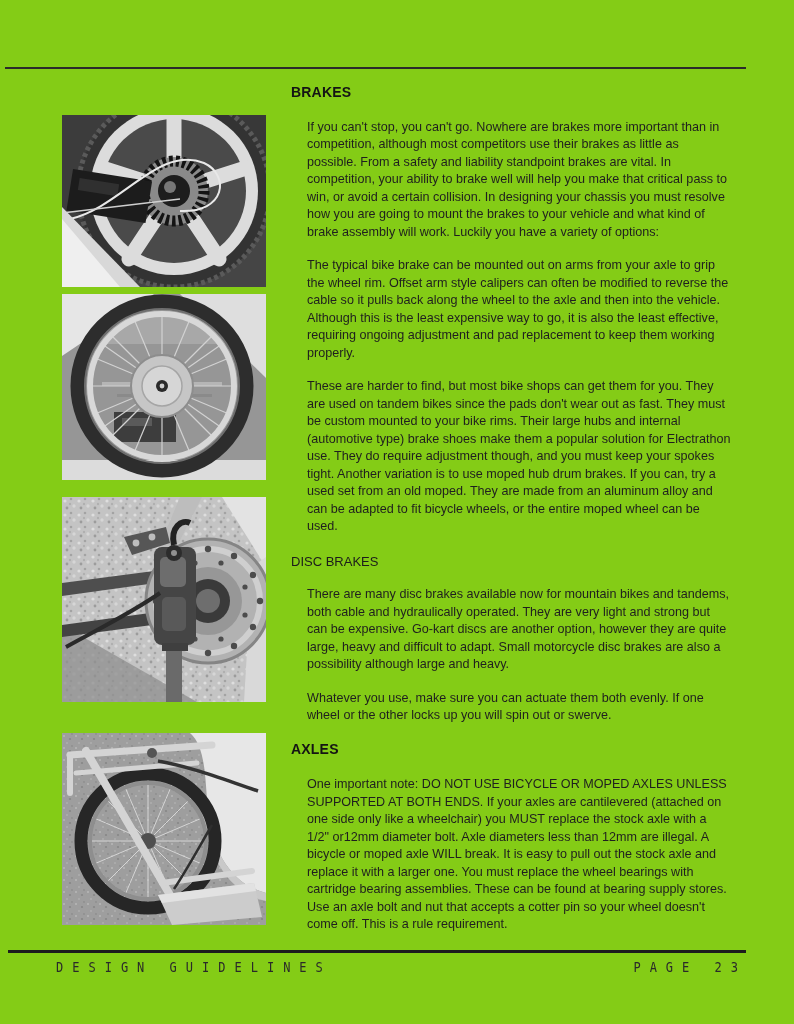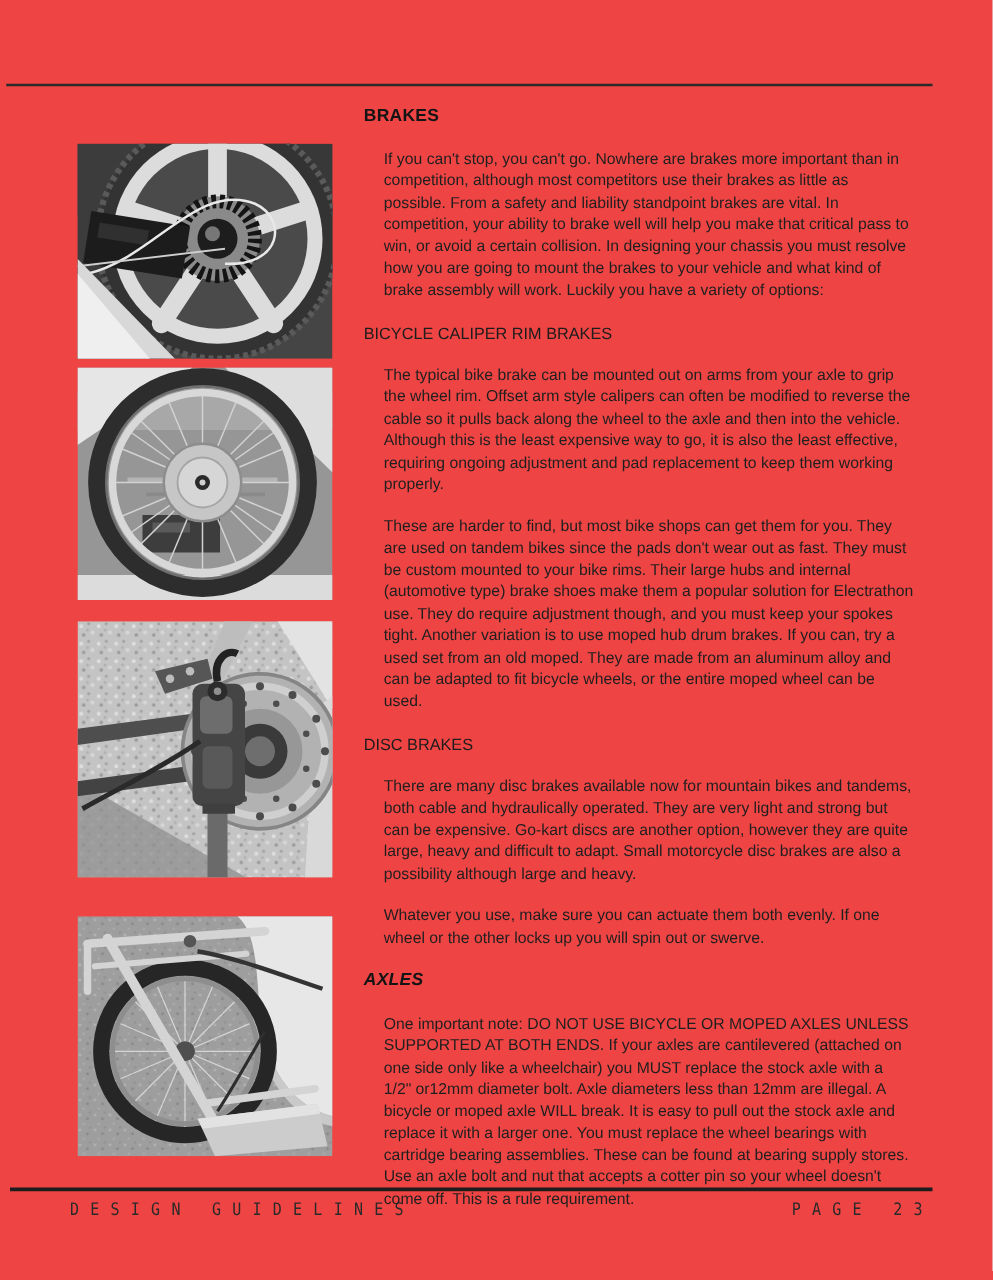--- a/index.html
+++ b/index.html
@@ -4,7 +4,7 @@
 <style>
   html,body{margin:0;padding:0;background:#e8e8e8;}
   .page{
-    position:relative;width:794px;height:1024px;background:#ef4444;
+    position:relative;width:794px;height:1024px;background:#84cc16;
     font-family:"Liberation Sans",sans-serif;color:#1f1f1f;overflow:hidden;
     margin:0 auto;
   }

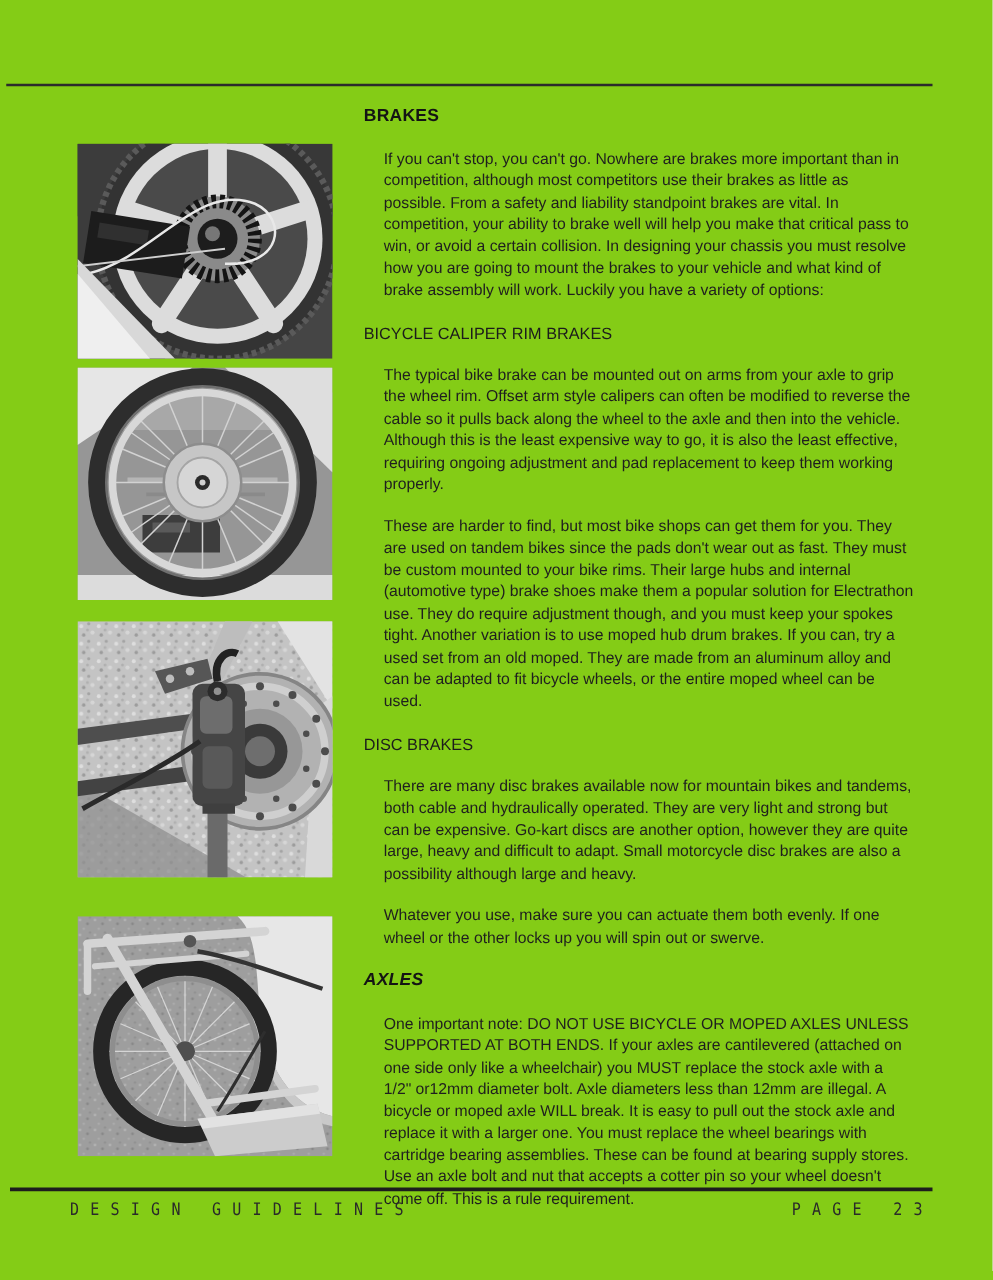--- a/index.html
+++ b/index.html
@@ -252,7 +252,6 @@
     <div class="h-major">BRAKES</div>
     <p class="para">If you can't stop, you can't go.  Nowhere are brakes more important than in competition, although most competitors use their brakes as little as possible. From a safety and liability standpoint brakes are vital. In competition, your ability to brake well will help you make that critical pass to win, or avoid a certain collision.  In designing your chassis you must resolve how you are going to mount the brakes to your vehicle and what kind of brake assembly will work.  Luckily you have a variety of options:</p>
 
-    <div class="h-sub">BICYCLE CALIPER RIM BRAKES</div>
     <p class="para">The typical bike brake can be mounted out on arms from your axle to grip the wheel rim.  Offset arm style calipers can often be modified to reverse the cable so it pulls back along the wheel to the axle and then into the vehicle. Although this is the least expensive way to go, it is also the least effective, requiring ongoing adjustment and pad replacement to keep them working properly.</p>
 
     <p class="para">These are harder to find, but most bike shops can get them for you.  They are used on tandem bikes since the pads don't wear out as fast.  They must be custom mounted to your bike rims.  Their large hubs and internal (automotive type) brake shoes make them a popular solution for Electrathon use.  They do require adjustment though, and you must keep your spokes tight.  Another variation is to use moped hub drum brakes.  If you can, try a used set from an old moped.  They are made from an aluminum alloy and can be adapted to fit bicycle wheels, or the entire  moped wheel can be used.</p>

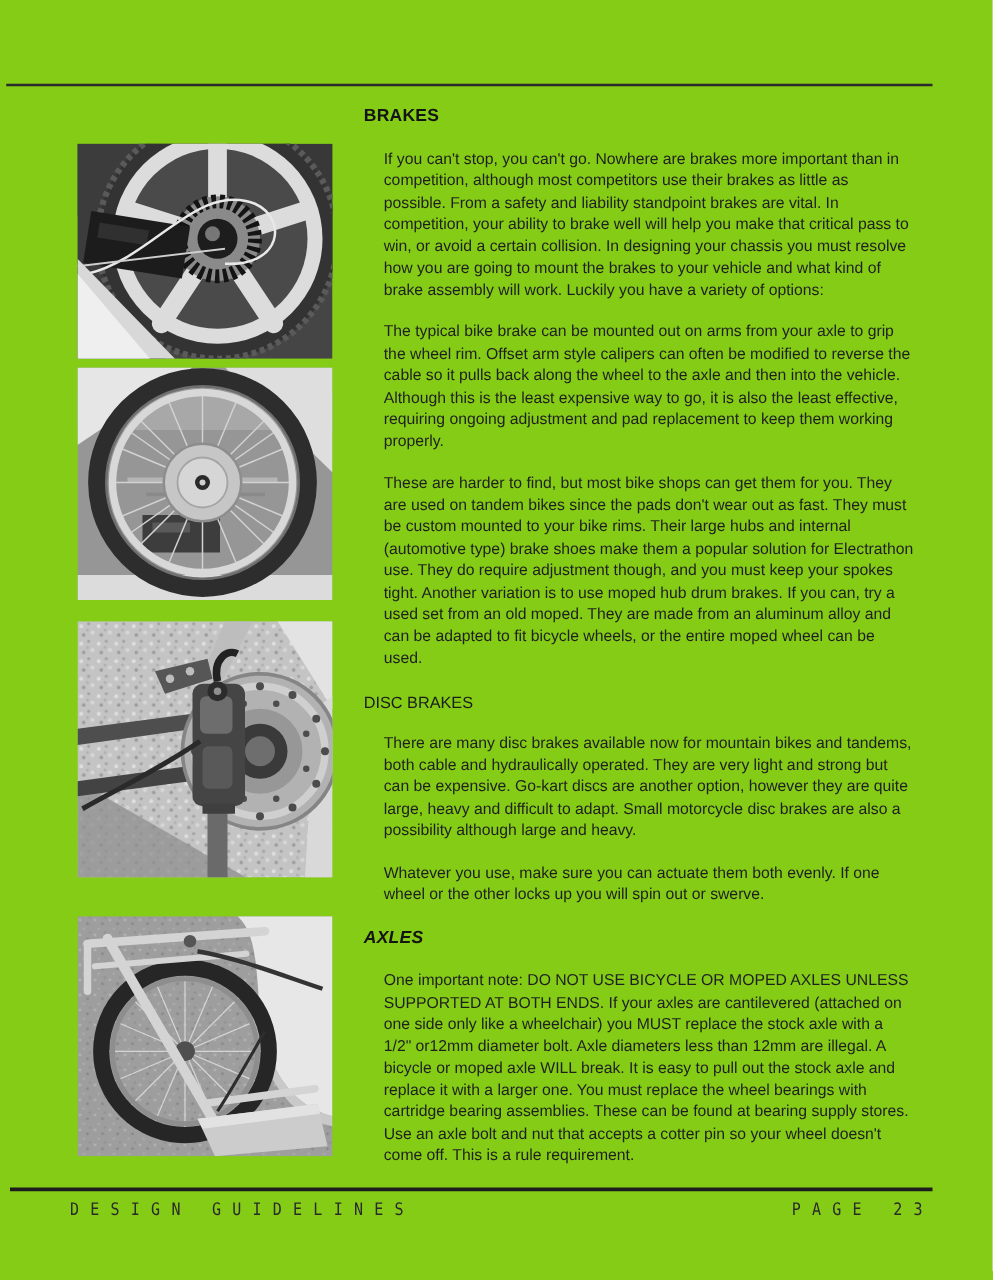--- a/index.html
+++ b/index.html
@@ -13,7 +13,7 @@
   .photo svg{display:block;width:100%;height:100%;}
   .text-col{position:absolute;left:291px;top:84px;width:456px;font-size:12.6px;line-height:17.5px;}
   .h-major{font-size:14px;font-weight:bold;letter-spacing:.2px;margin:0 0 17px 0;color:#141414;}
-  .h-major.axles{margin-top:6px;margin-bottom:18px;font-style:italic;}
+  .h-major.axles{margin-top:6px;margin-bottom:18px;}
   .h-sub{font-size:13px;font-weight:normal;margin:17px 0 0 0;color:#1c1c1c;}
   .para{margin:16px;}
   .para + .h-sub{margin-top:17px;}

